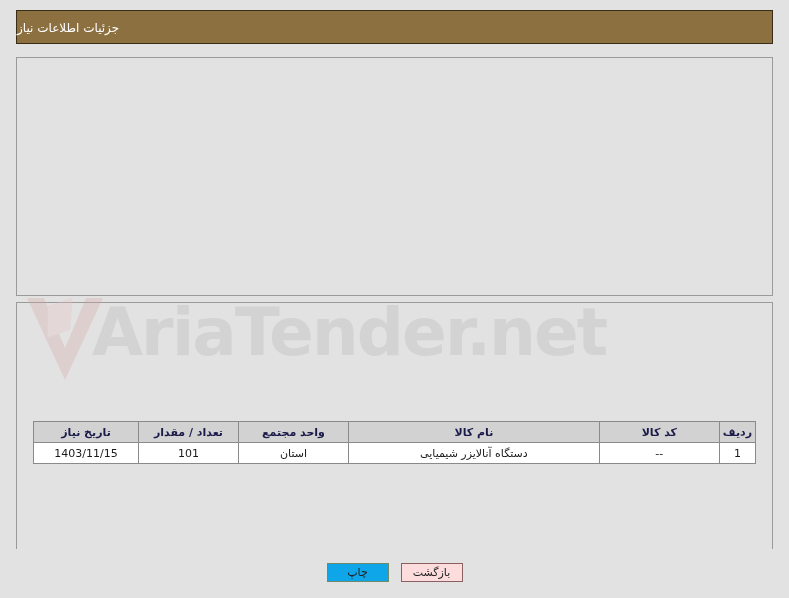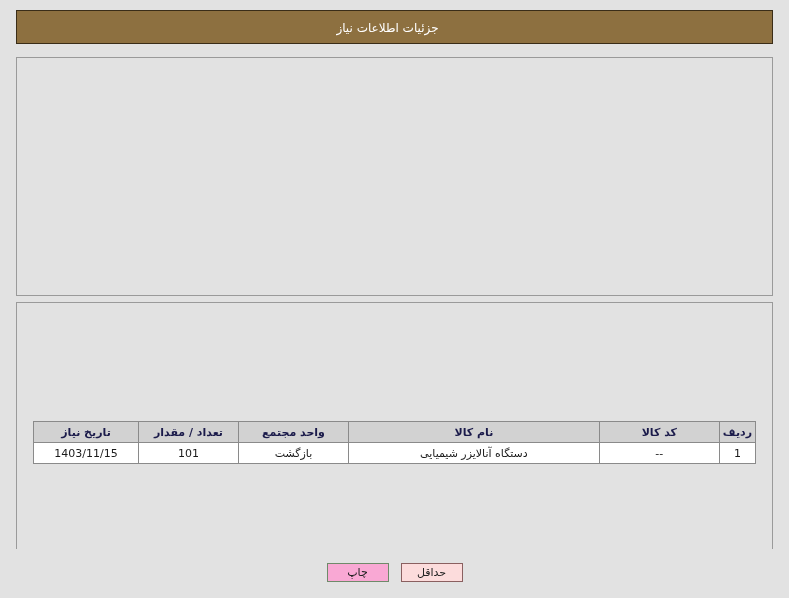--- a/index.html
+++ b/index.html
@@ -52,7 +52,7 @@
     border: 1px solid #3a2d18;
     color: #ffffff;
     font-size: 12px;
-    text-align: center;
+    text-align: left;
     line-height: 34px;
     padding-left: 0; padding-right: 14px;
     z-index: 2;

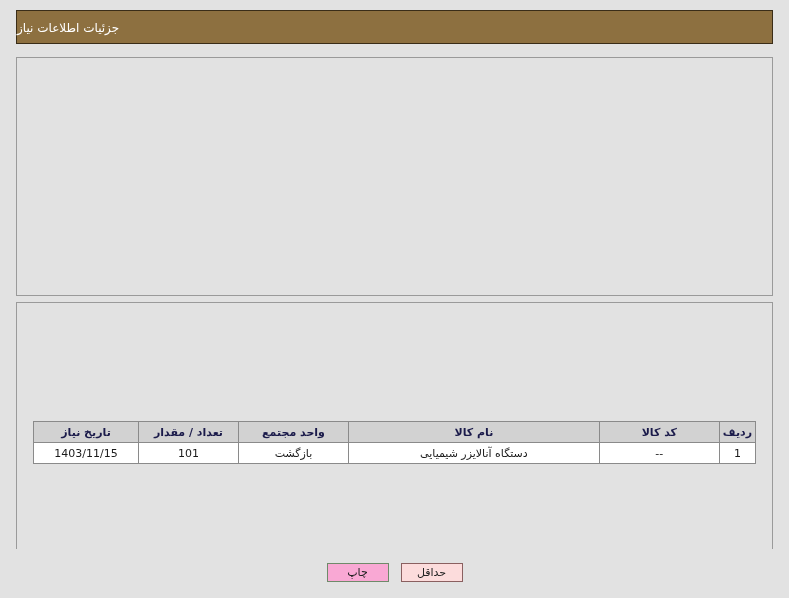--- a/index.html
+++ b/index.html
@@ -305,6 +305,13 @@
 
   <div class="panel" id="panel-mid"></div>
 
+  <div class="watermark">
+    <svg class="wm-mark" viewBox="0 0 86 92">
+      <path d="M5 6 L43 88 L81 6 L64 6 L43 56 L22 6 Z" fill="#d8a5a5"></path>
+      <path d="M30 10 L56 10 L44 40 L20 40 Z" fill="#e8c0c0" transform="rotate(-18 40 25)"></path>
+    </svg>
+    <div class="wm-text">AriaTender.net</div>
+  </div>
 
   <div class="rlabel bold" style="top:327px;">شرح کلی نیاز:</div>
   <div class="txtarea" style="left:136px; top:314px; width:478px; height:34px;">

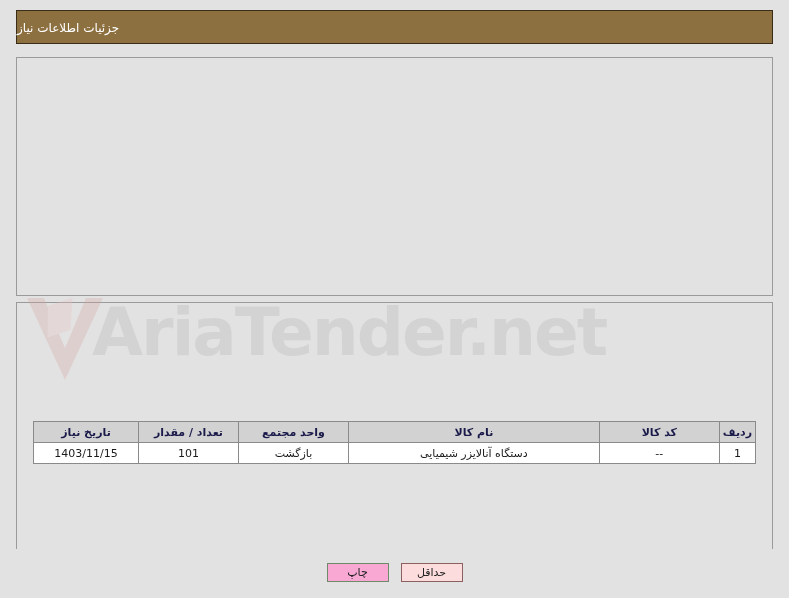--- a/index.html
+++ b/index.html
@@ -340,7 +340,7 @@
         <td>1</td>
         <td>--</td>
         <td>دستگاه آنالایزر شیمیایی</td>
-        <td>بازگشت</td>
+        <td>استان</td>
         <td>101</td>
         <td>1403/11/15</td>
       </tr>

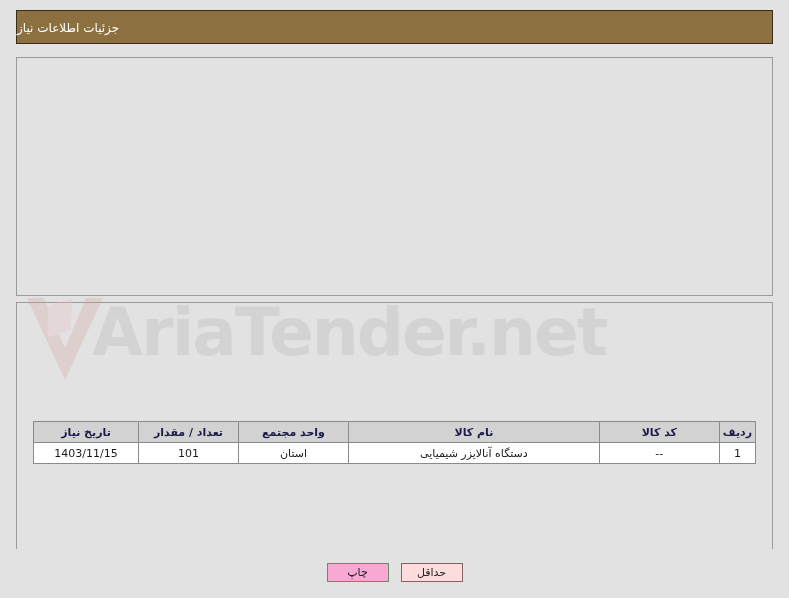--- a/index.html
+++ b/index.html
@@ -232,7 +232,7 @@
     direction: rtl;
   }
   .btn-back  { background: #fcdcdc; color: #222; border-color: #8a6060; }
-  .btn-print { background: #f9a8d4; color: #222; border-color: #6f8a6a; }
+  .btn-print { background: #0ea5e9; color: #222; border-color: #6f8a6a; }
 </style>
 </head>
 <body>

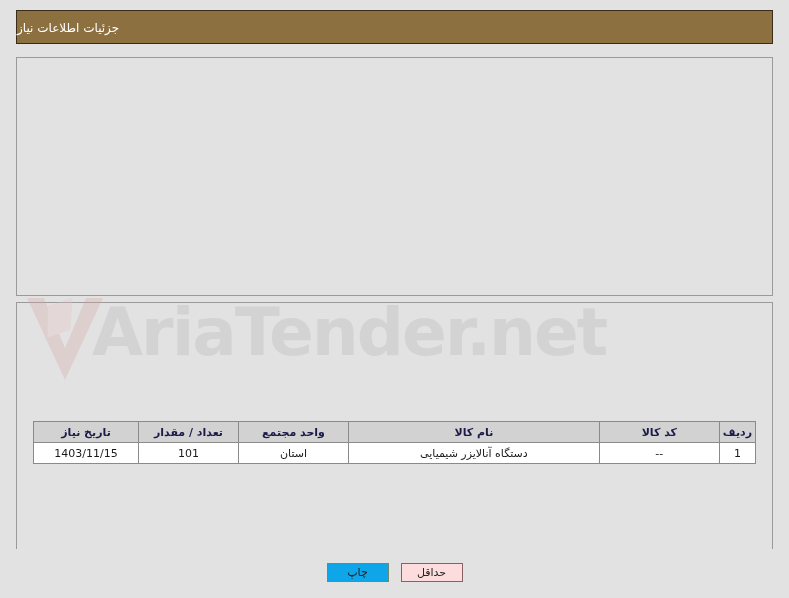--- a/index.html
+++ b/index.html
@@ -354,7 +354,7 @@
   </div>
 
   <div class="btnbar">
-    <div class="btn btn-back">حداقل</div>
+    <div class="btn btn-back">بازگشت</div>
     <div class="btn btn-print">چاپ</div>
   </div>
 

